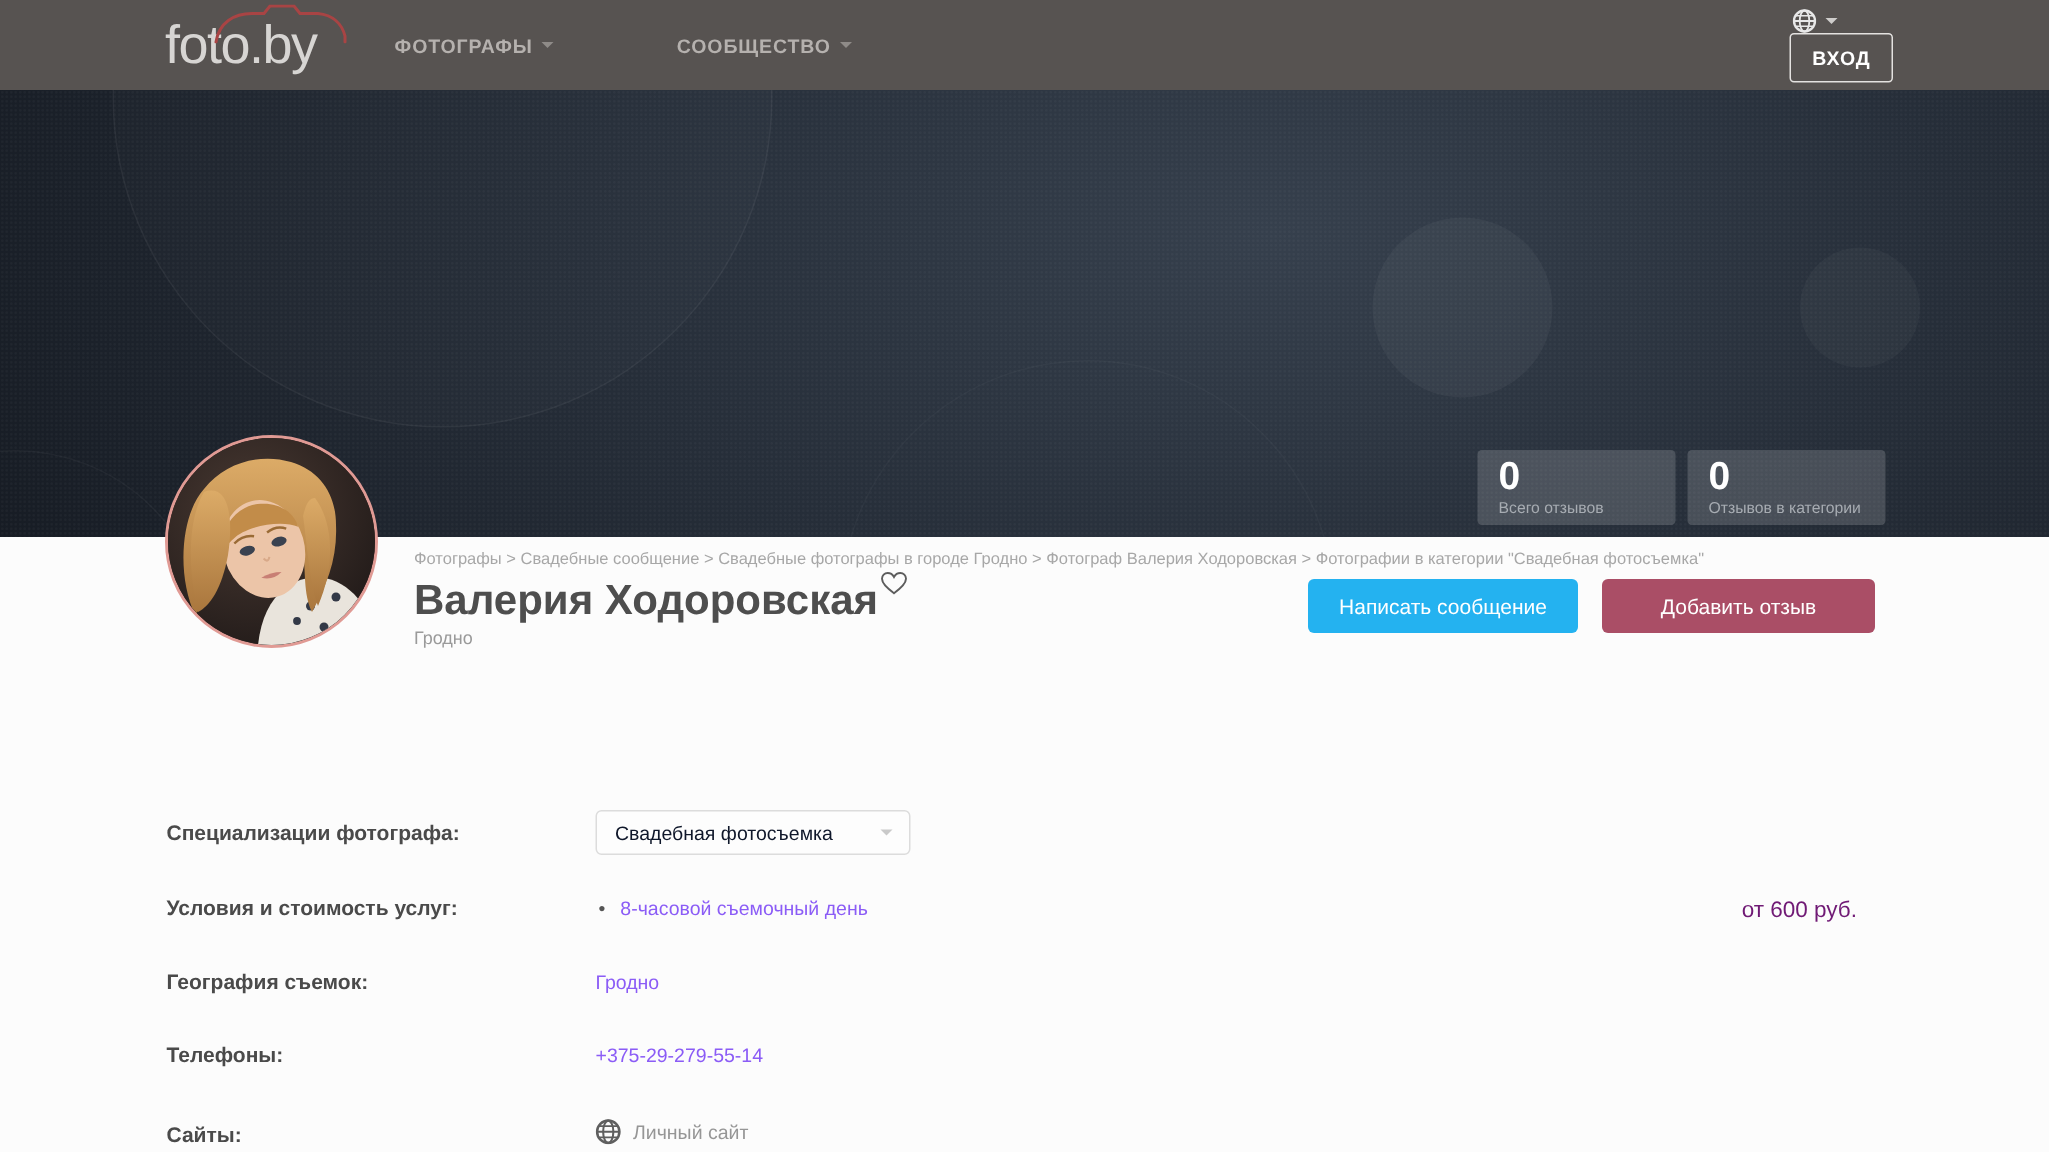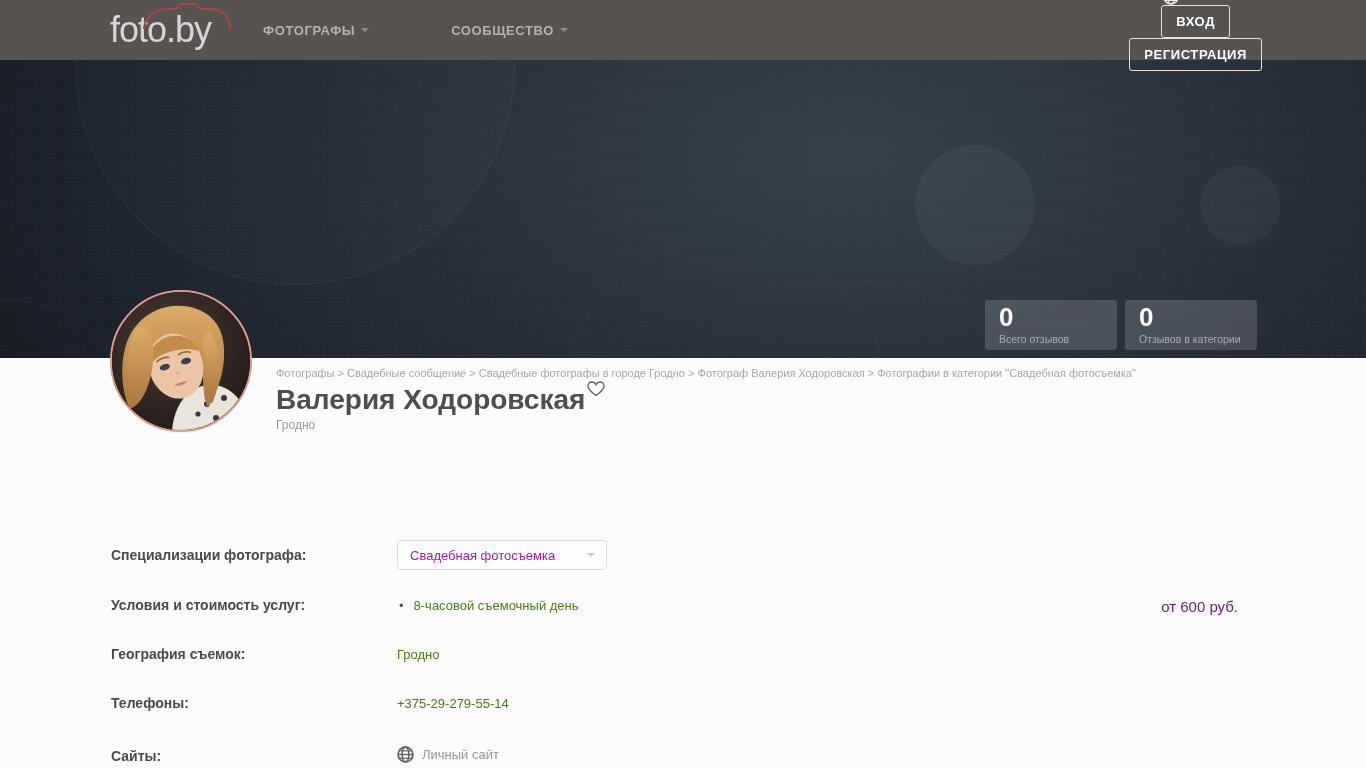--- a/index.html
+++ b/index.html
@@ -108,7 +108,6 @@
       <span class="caret"></span>
     </div>
     <button class="nav-btn">ВХОД</button>
-    <button class="nav-btn">РЕГИСТРАЦИЯ</button>
   </div>
 </div>
 

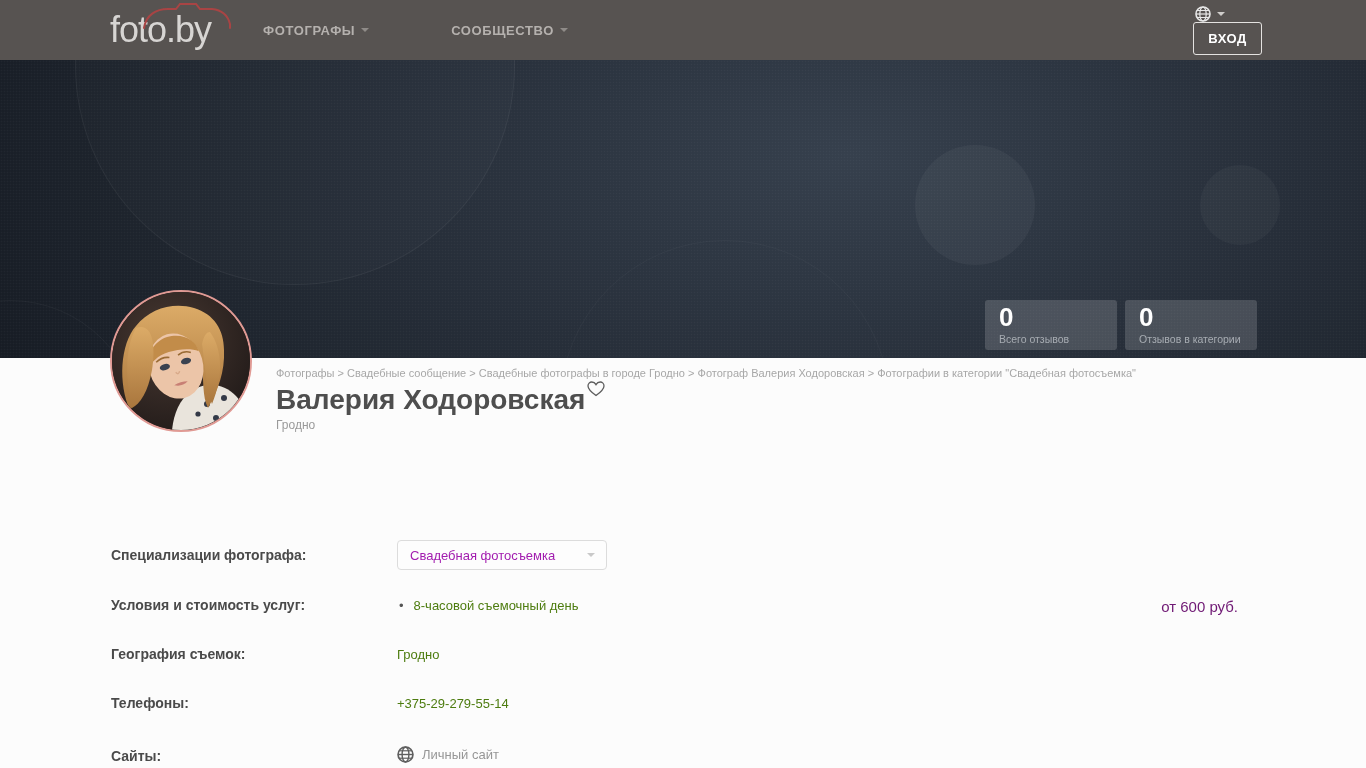--- a/index.html
+++ b/index.html
@@ -187,6 +187,10 @@
       <div class="city">Гродно</div>
     </div>
 
+    <div class="actions">
+      <button class="btn btn-message">Написать сообщение</button>
+      <button class="btn btn-review">Добавить отзыв</button>
+    </div>
 
     <div class="details">
       <div class="drow r1">

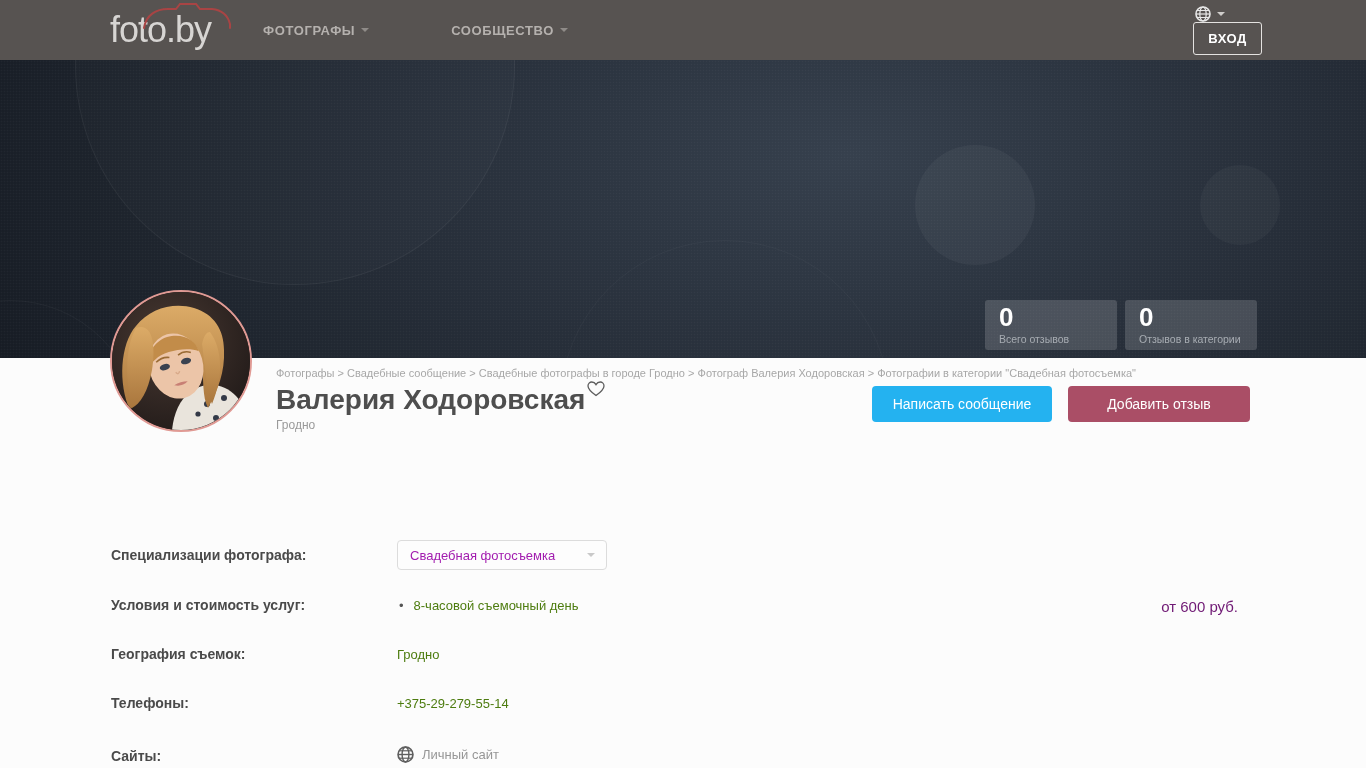--- a/index.html
+++ b/index.html
@@ -68,7 +68,7 @@
   .r5 { height:20px; }
   .dvalue { font-size:13px; color:#4d7c0f; padding-top:7px; }
   .select { width:210px; height:30px; border:1px solid #dcdcdc; border-radius:4px; background:#fdfdfd; position:relative; display:flex; align-items:center; padding-left:12px; cursor:pointer; }
-  .select-text { font-size:13px; color:#a21caf; }
+  .select-text { font-size:13px; color:#0f172a; }
   .select .caret { position:absolute; right:11px; border-top-color:#c9c9c9; }
   .bullet { color:#555; font-size:13px; margin:7px 10px 0 2px; }
   .price-right { position:absolute; right:17px; top:7px; font-size:15px; color:#701a75;text-align:right; }

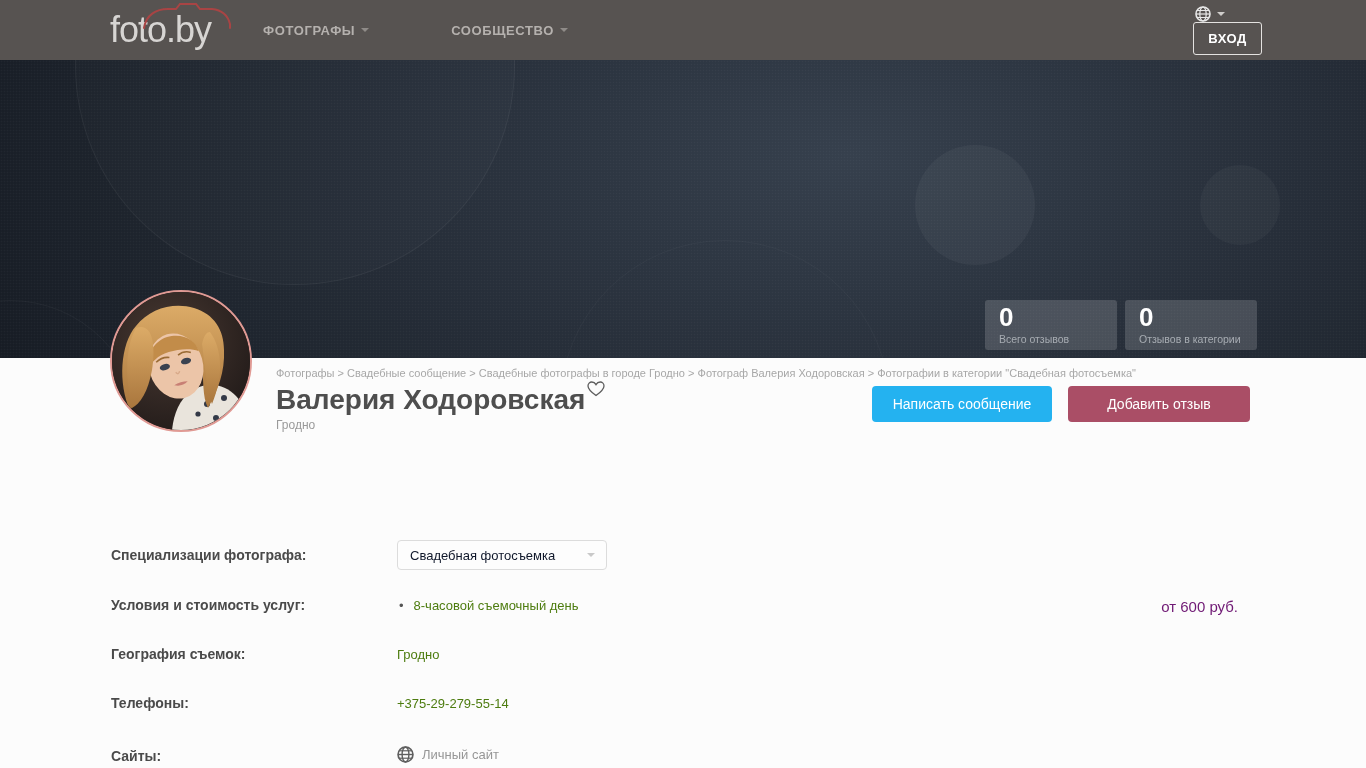--- a/index.html
+++ b/index.html
@@ -66,7 +66,7 @@
   .r2,.r3,.r4 { height:20px; margin-bottom:29px; }
   .r4 { margin-bottom:33px; }
   .r5 { height:20px; }
-  .dvalue { font-size:13px; color:#4d7c0f; padding-top:7px; }
+  .dvalue { font-size:13px; color:#8b5cf6; padding-top:7px; }
   .select { width:210px; height:30px; border:1px solid #dcdcdc; border-radius:4px; background:#fdfdfd; position:relative; display:flex; align-items:center; padding-left:12px; cursor:pointer; }
   .select-text { font-size:13px; color:#0f172a; }
   .select .caret { position:absolute; right:11px; border-top-color:#c9c9c9; }

